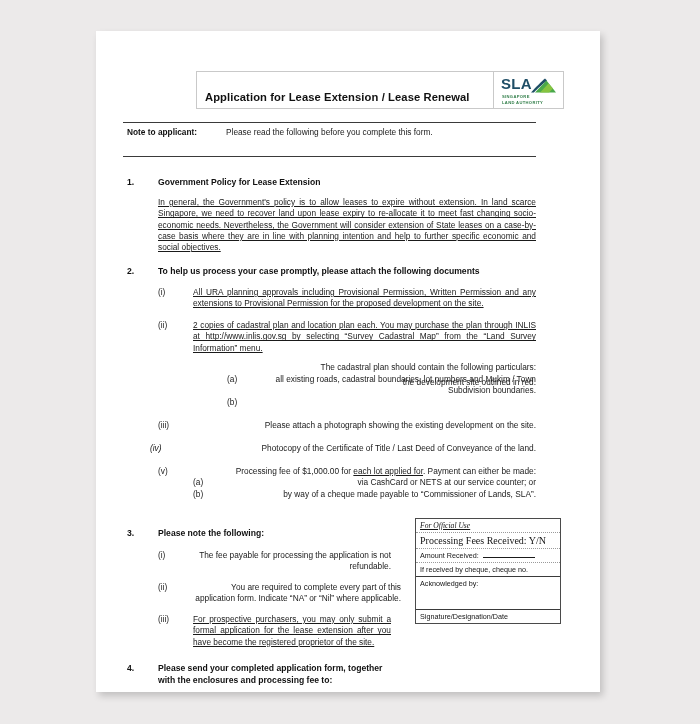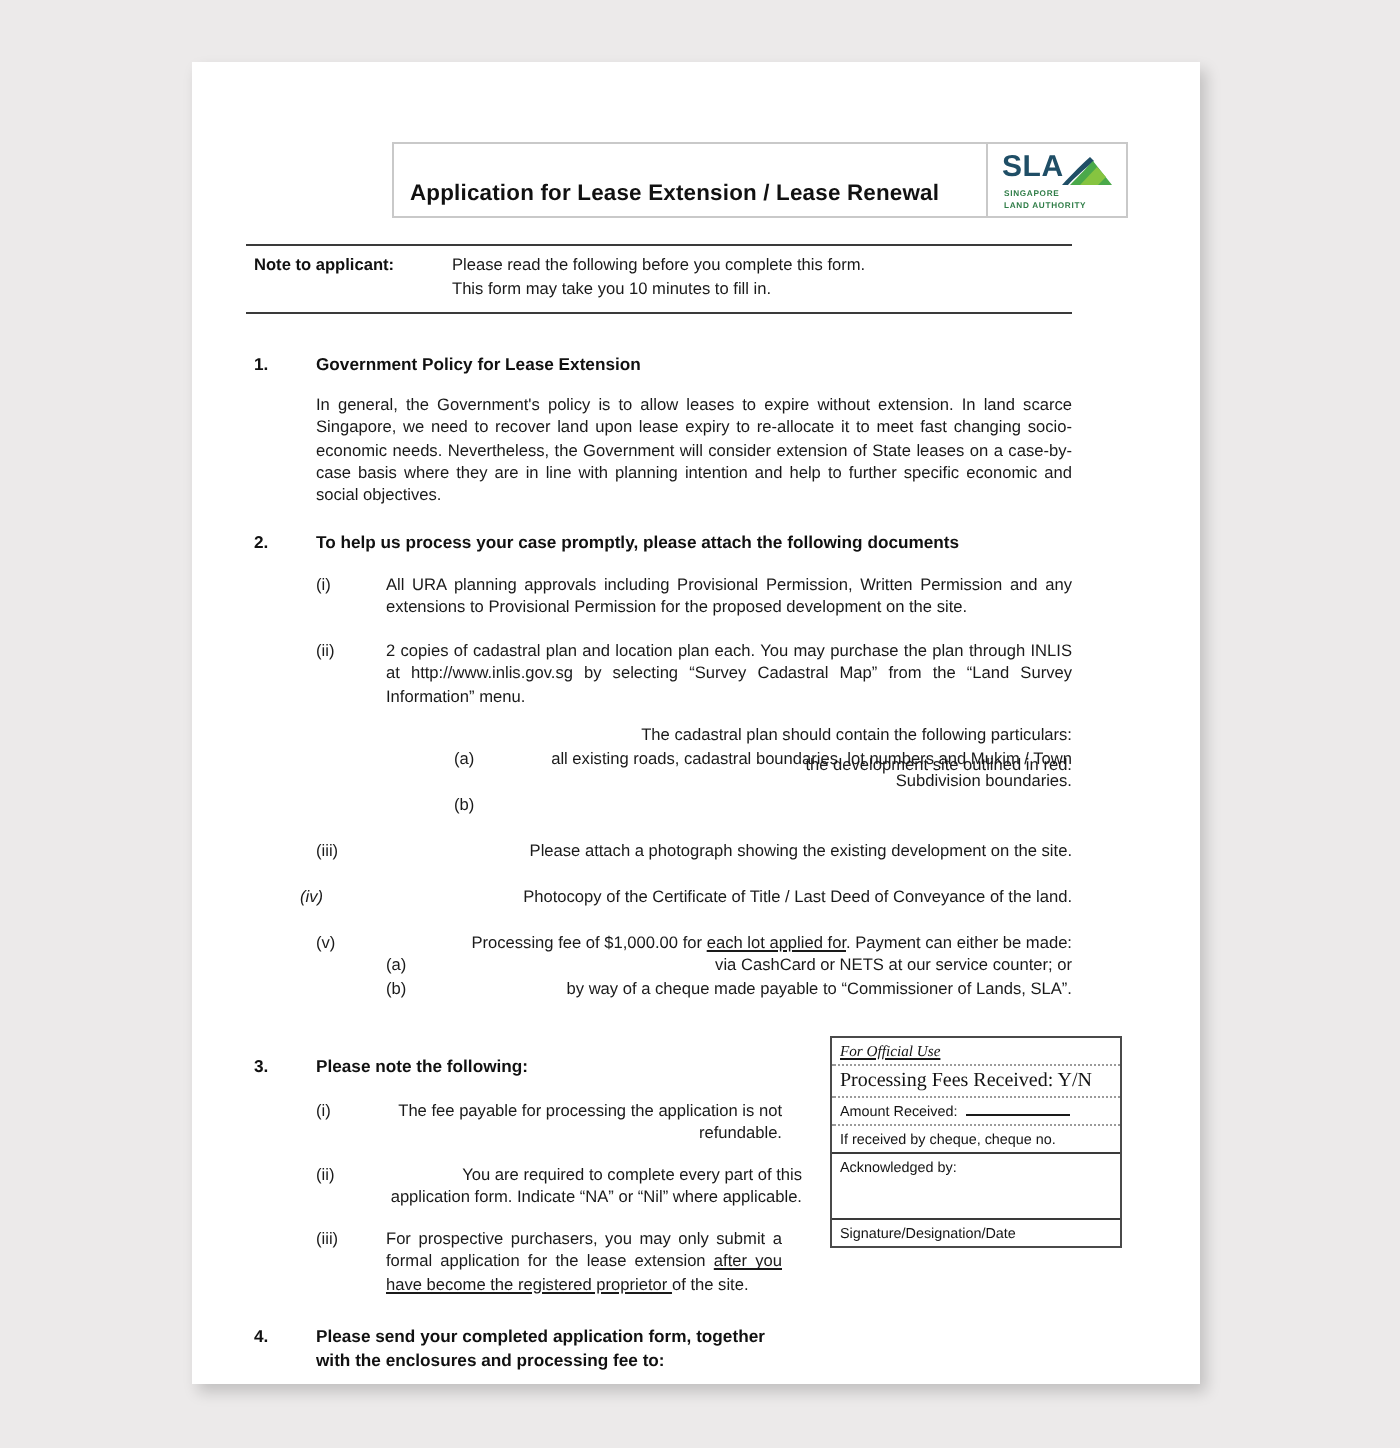--- a/index.html
+++ b/index.html
@@ -232,7 +232,6 @@
       <div class="note-label">Note to applicant:</div>
       <div class="note-lines">
         <div>Please read the following before you complete this form.</div>
-        <div>This form may take you 10 minutes to fill in.</div>
       </div>
       <div class="rule rule-bot"></div>
 

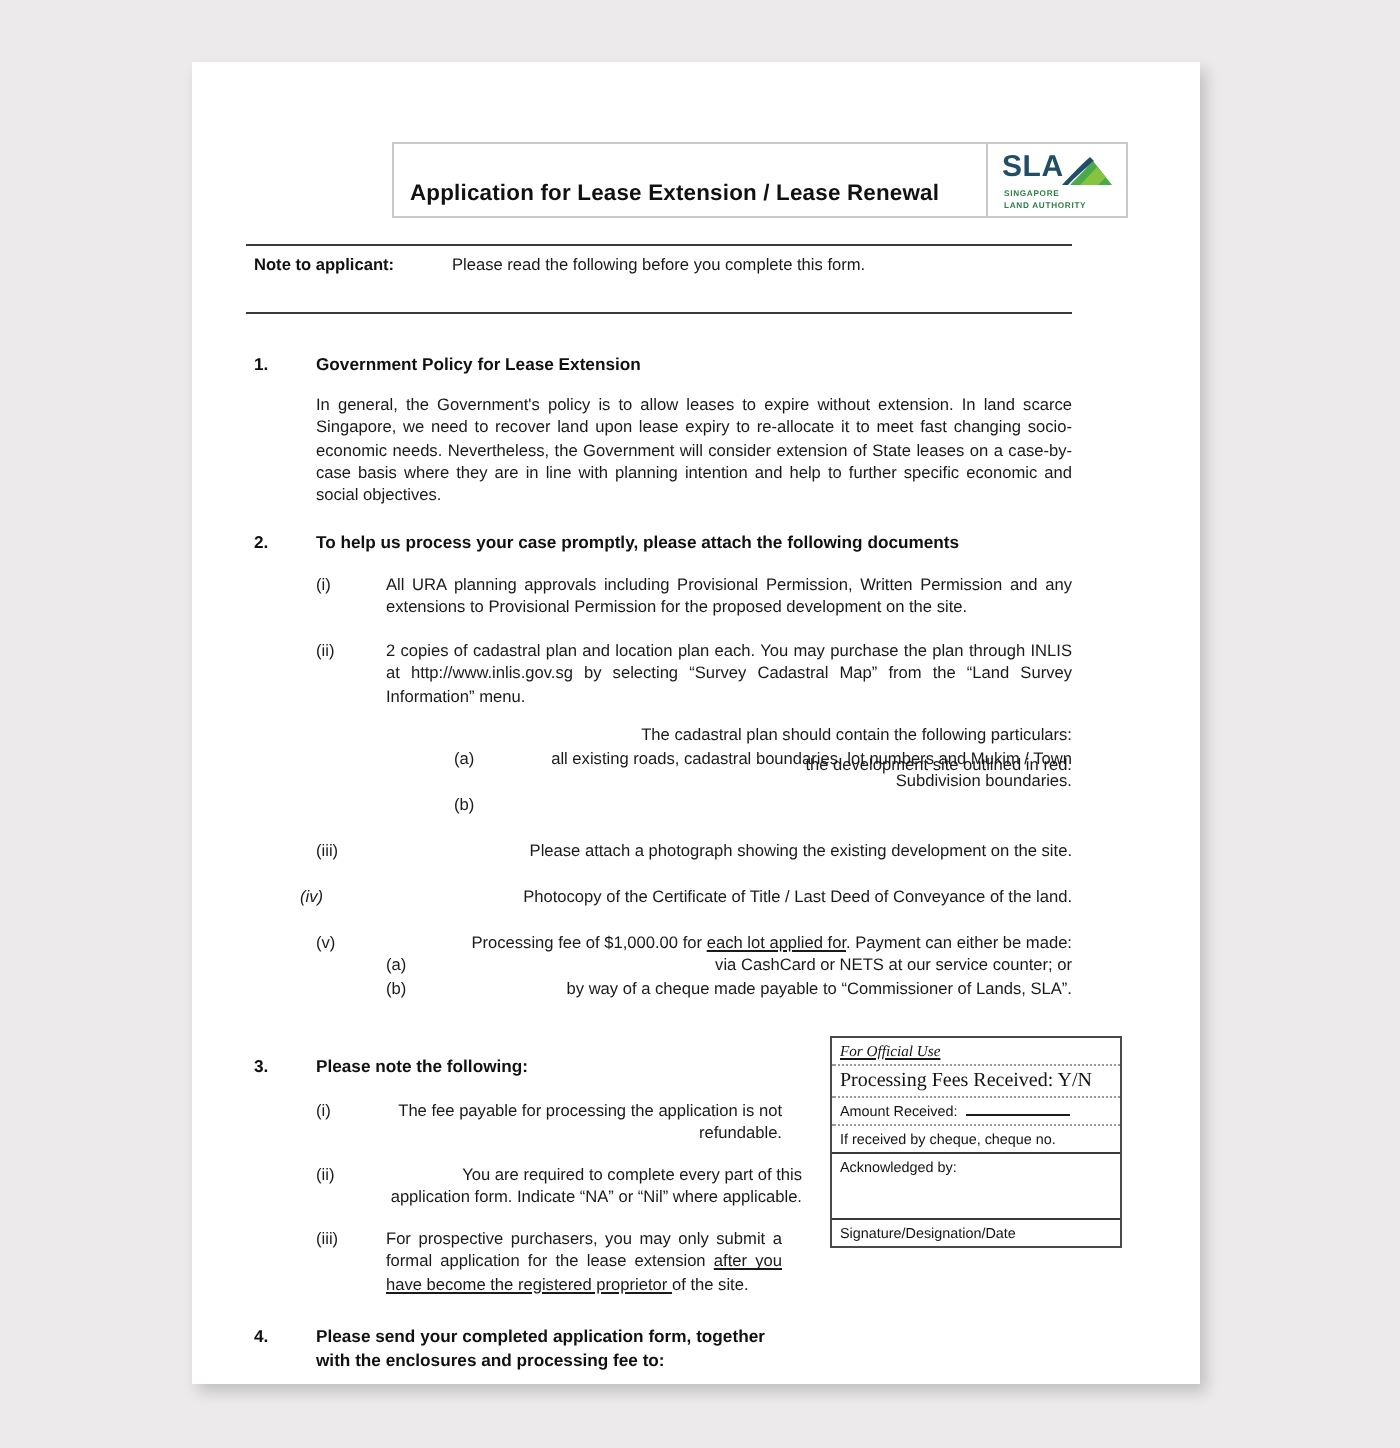--- a/index.html
+++ b/index.html
@@ -146,6 +146,7 @@
     color: #1a1a1a;
     line-height: 11.3px;
     text-align: justify;
+    text-decoration: underline;
   }
   .para-left {
     position: absolute;

